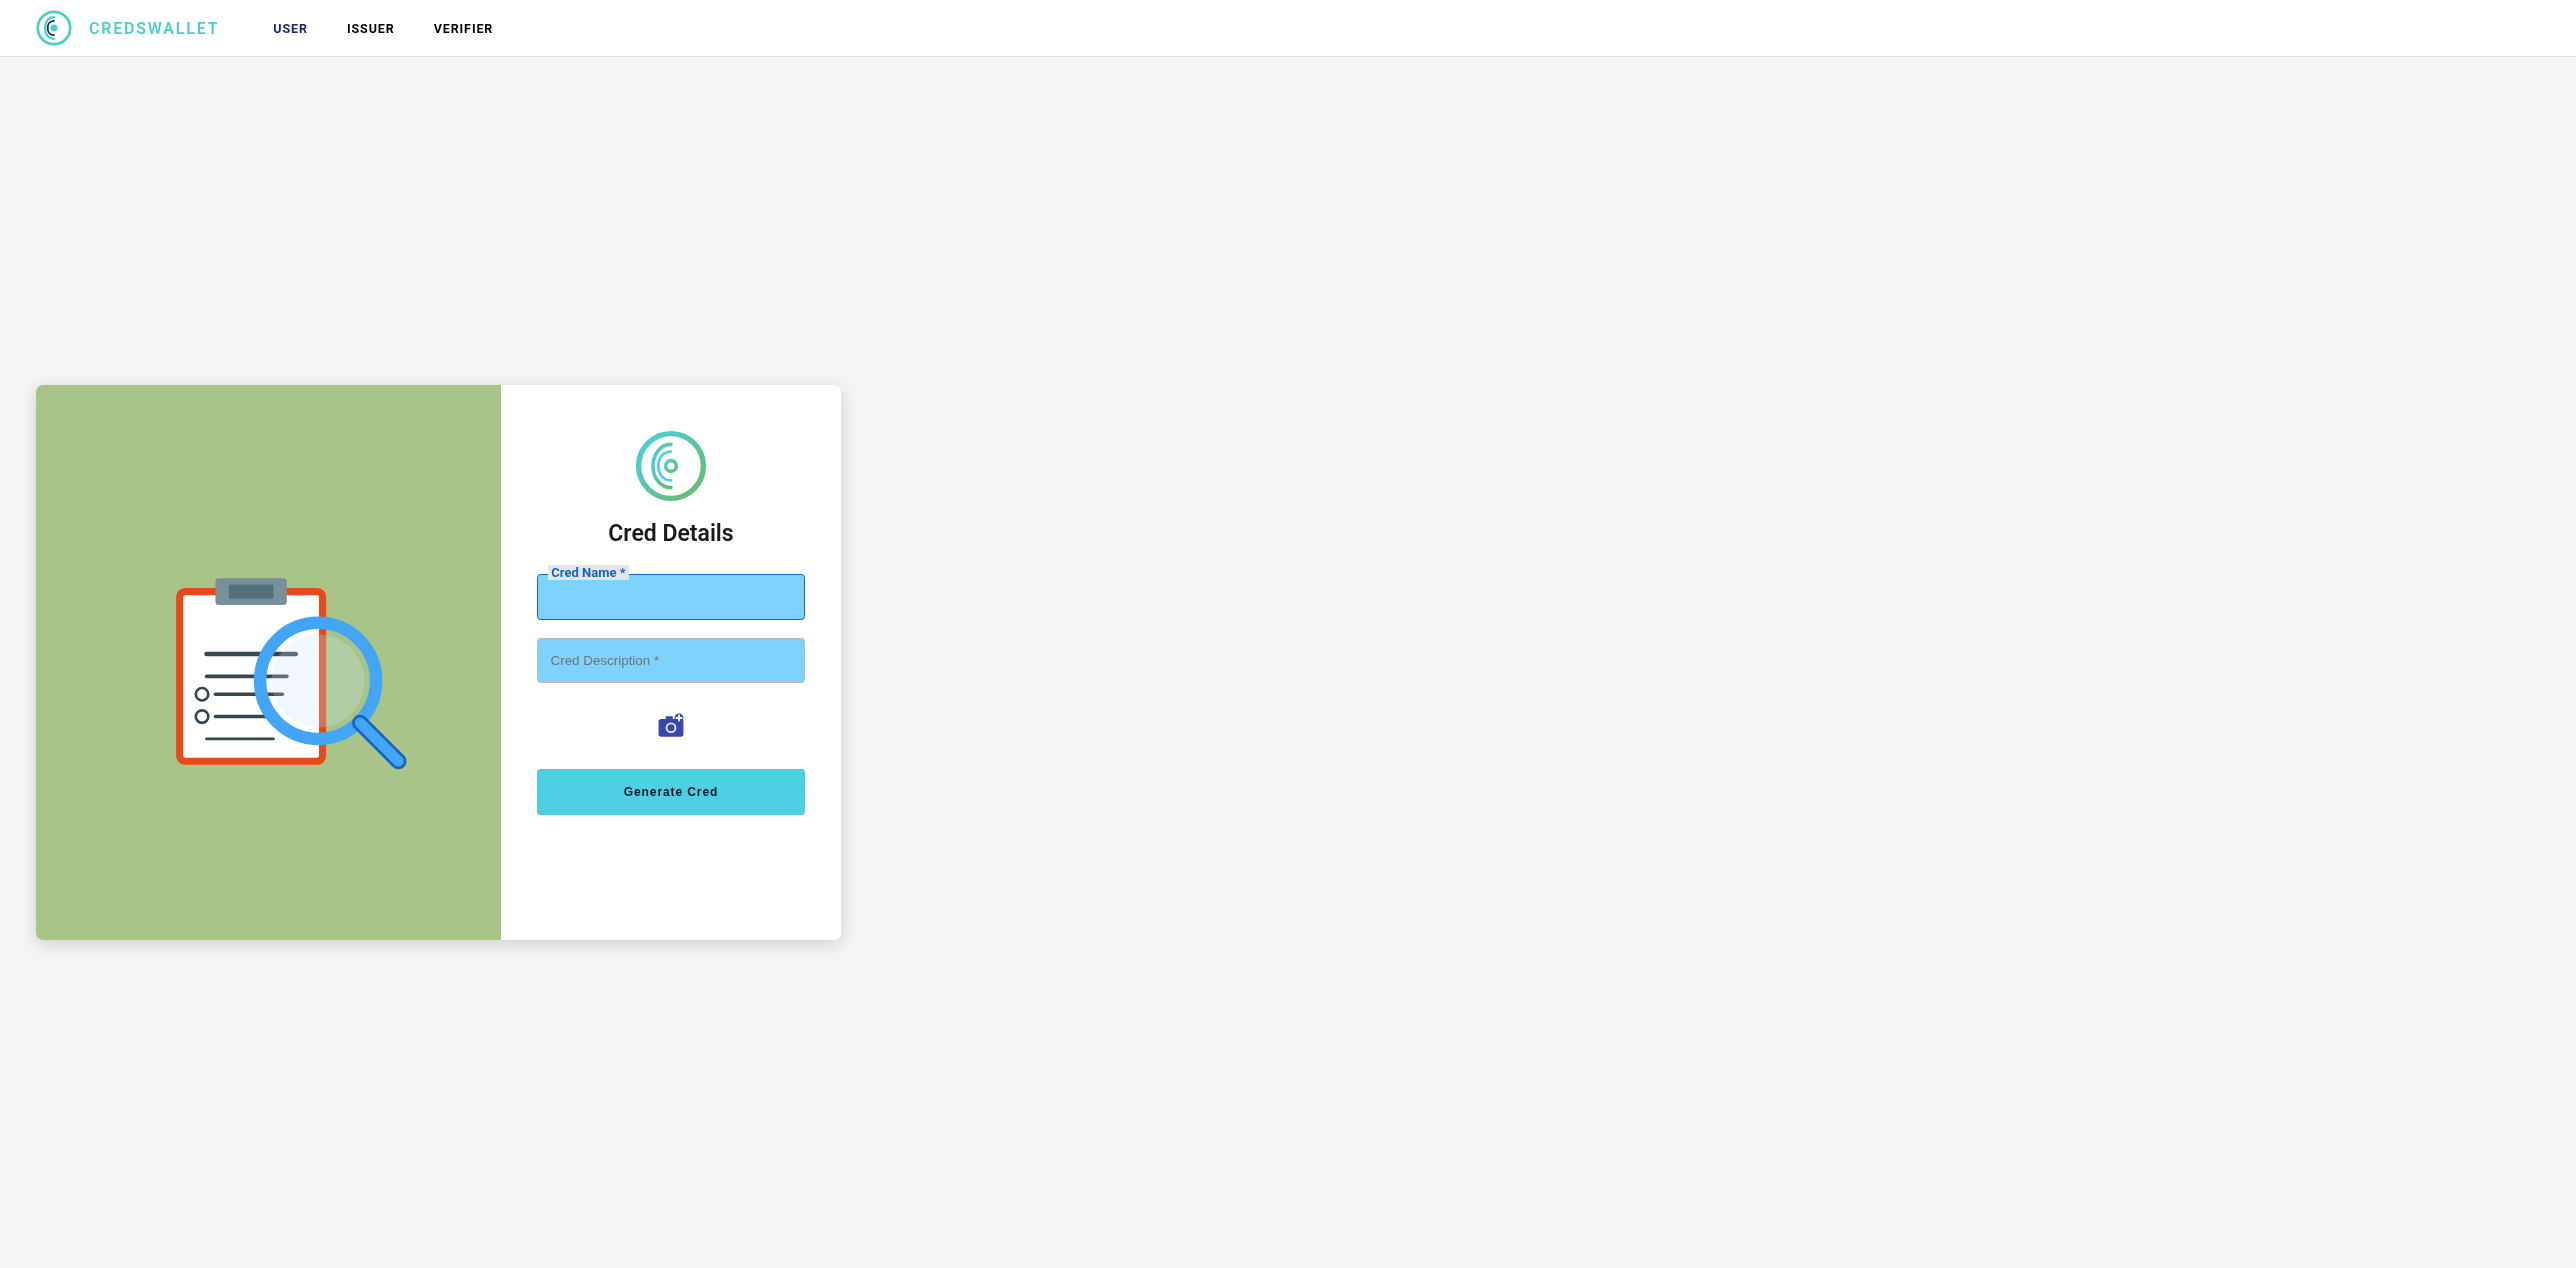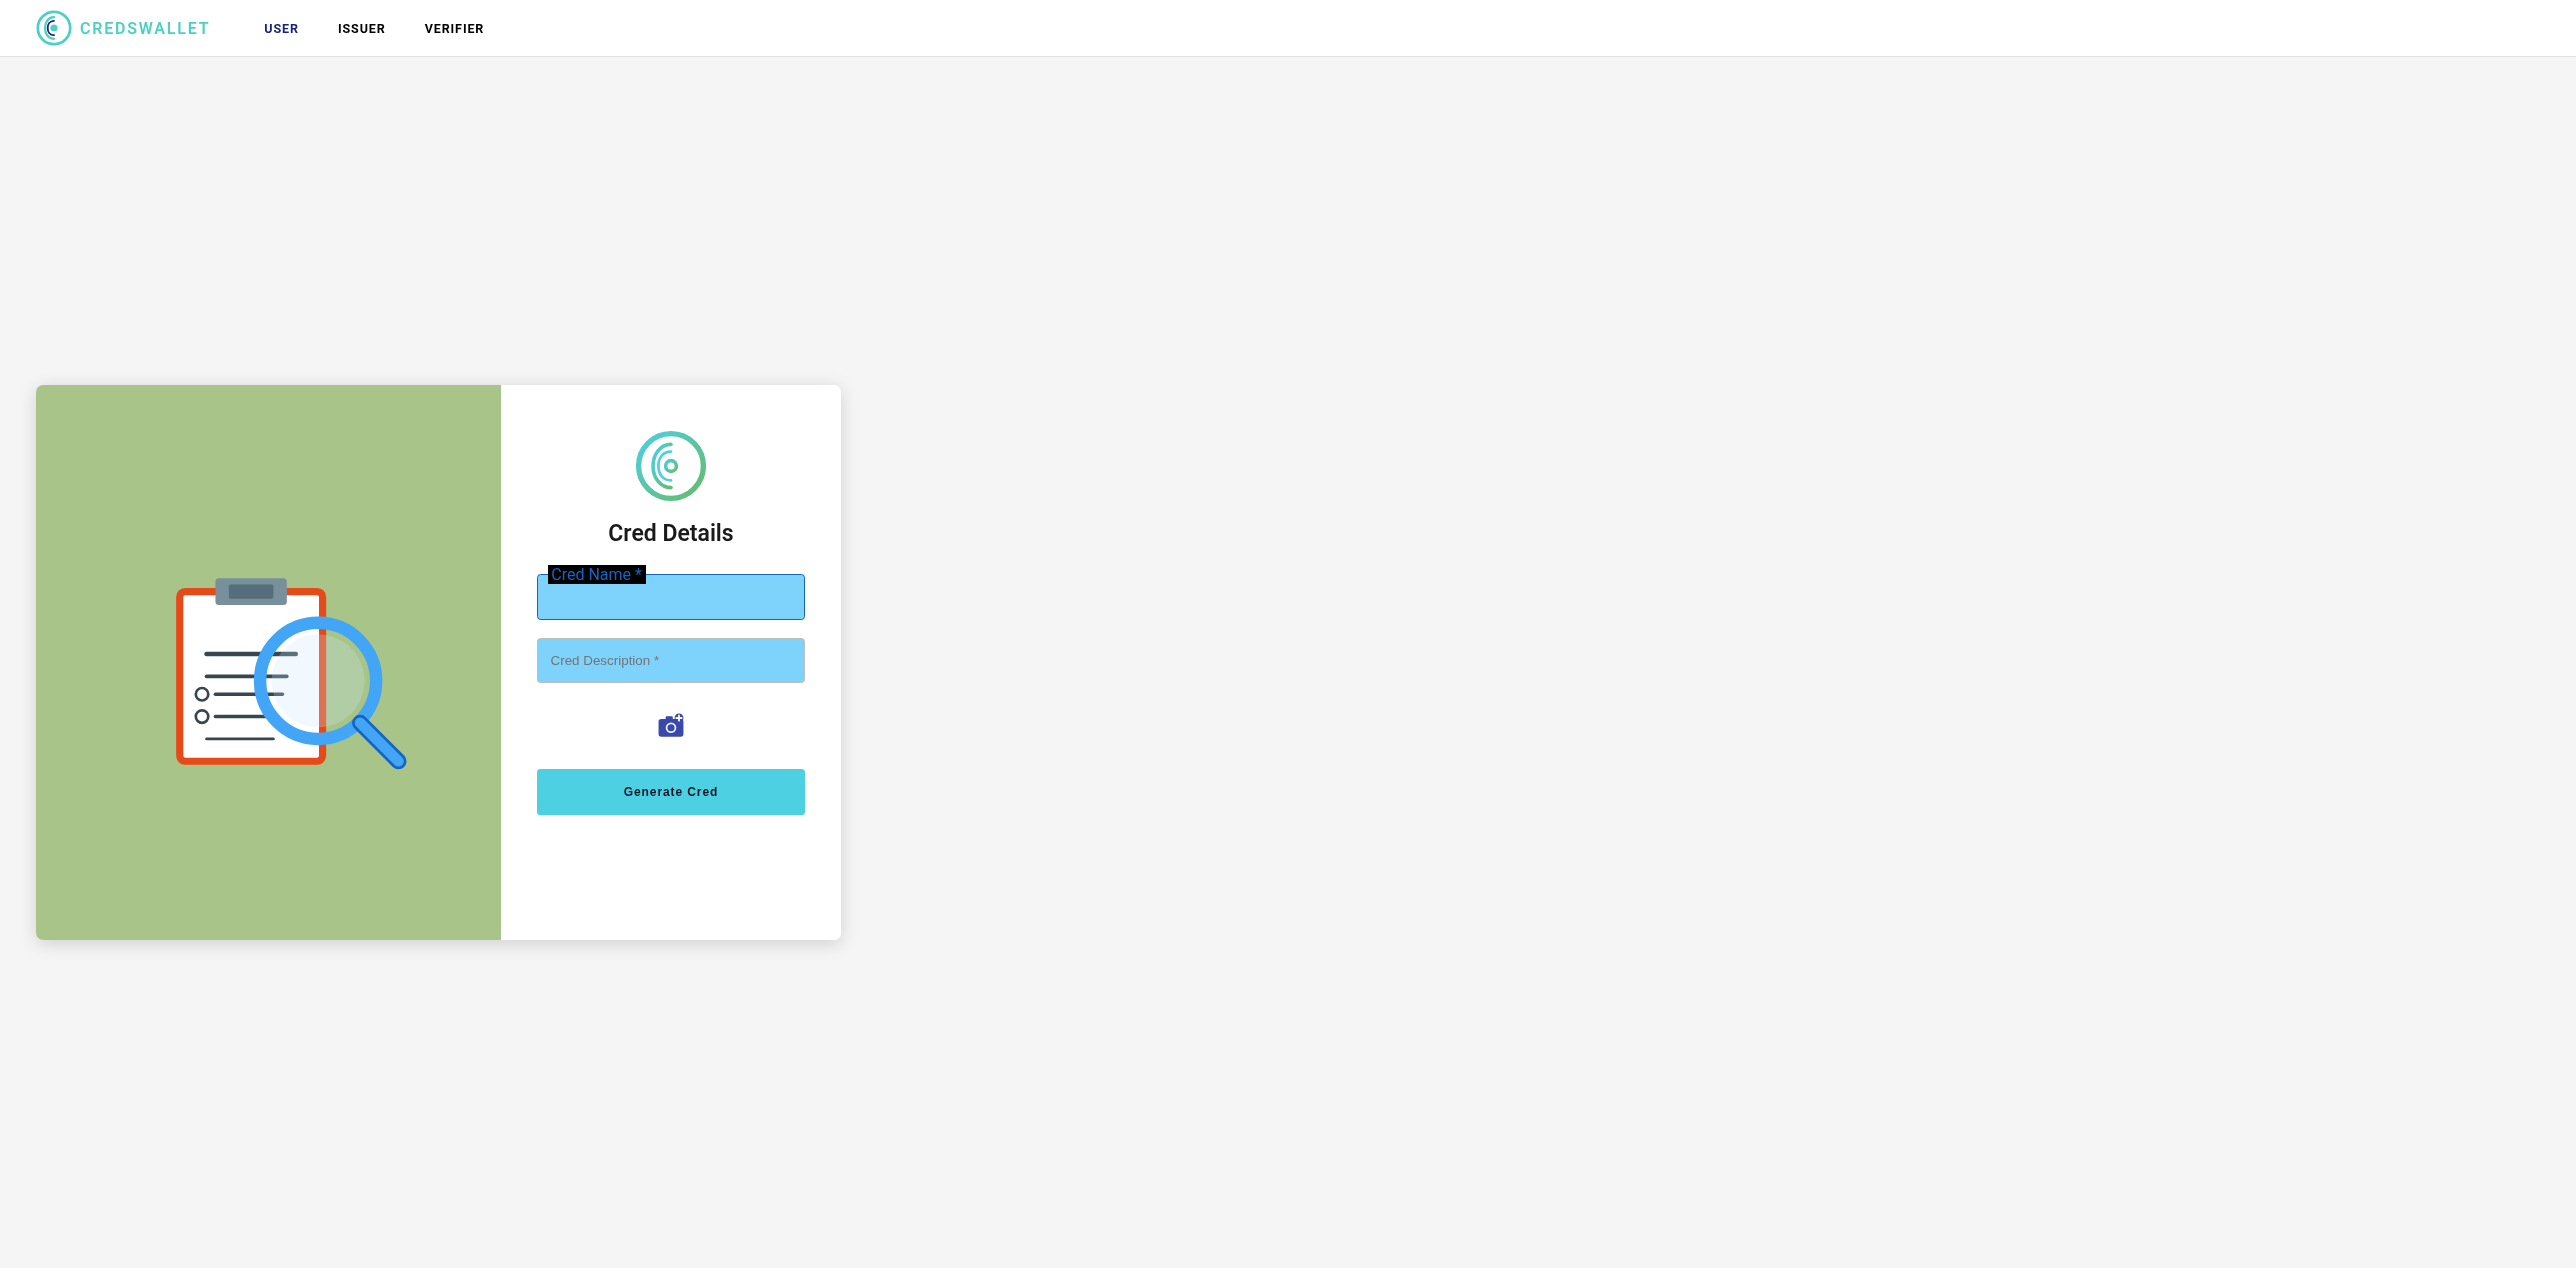--- a/index.html
+++ b/index.html
@@ -28,7 +28,7 @@
     .navbar-brand {
       display: flex;
       align-items: center;
-      gap: 8px;
+      gap: 17px;
       text-decoration: none;
     }
 

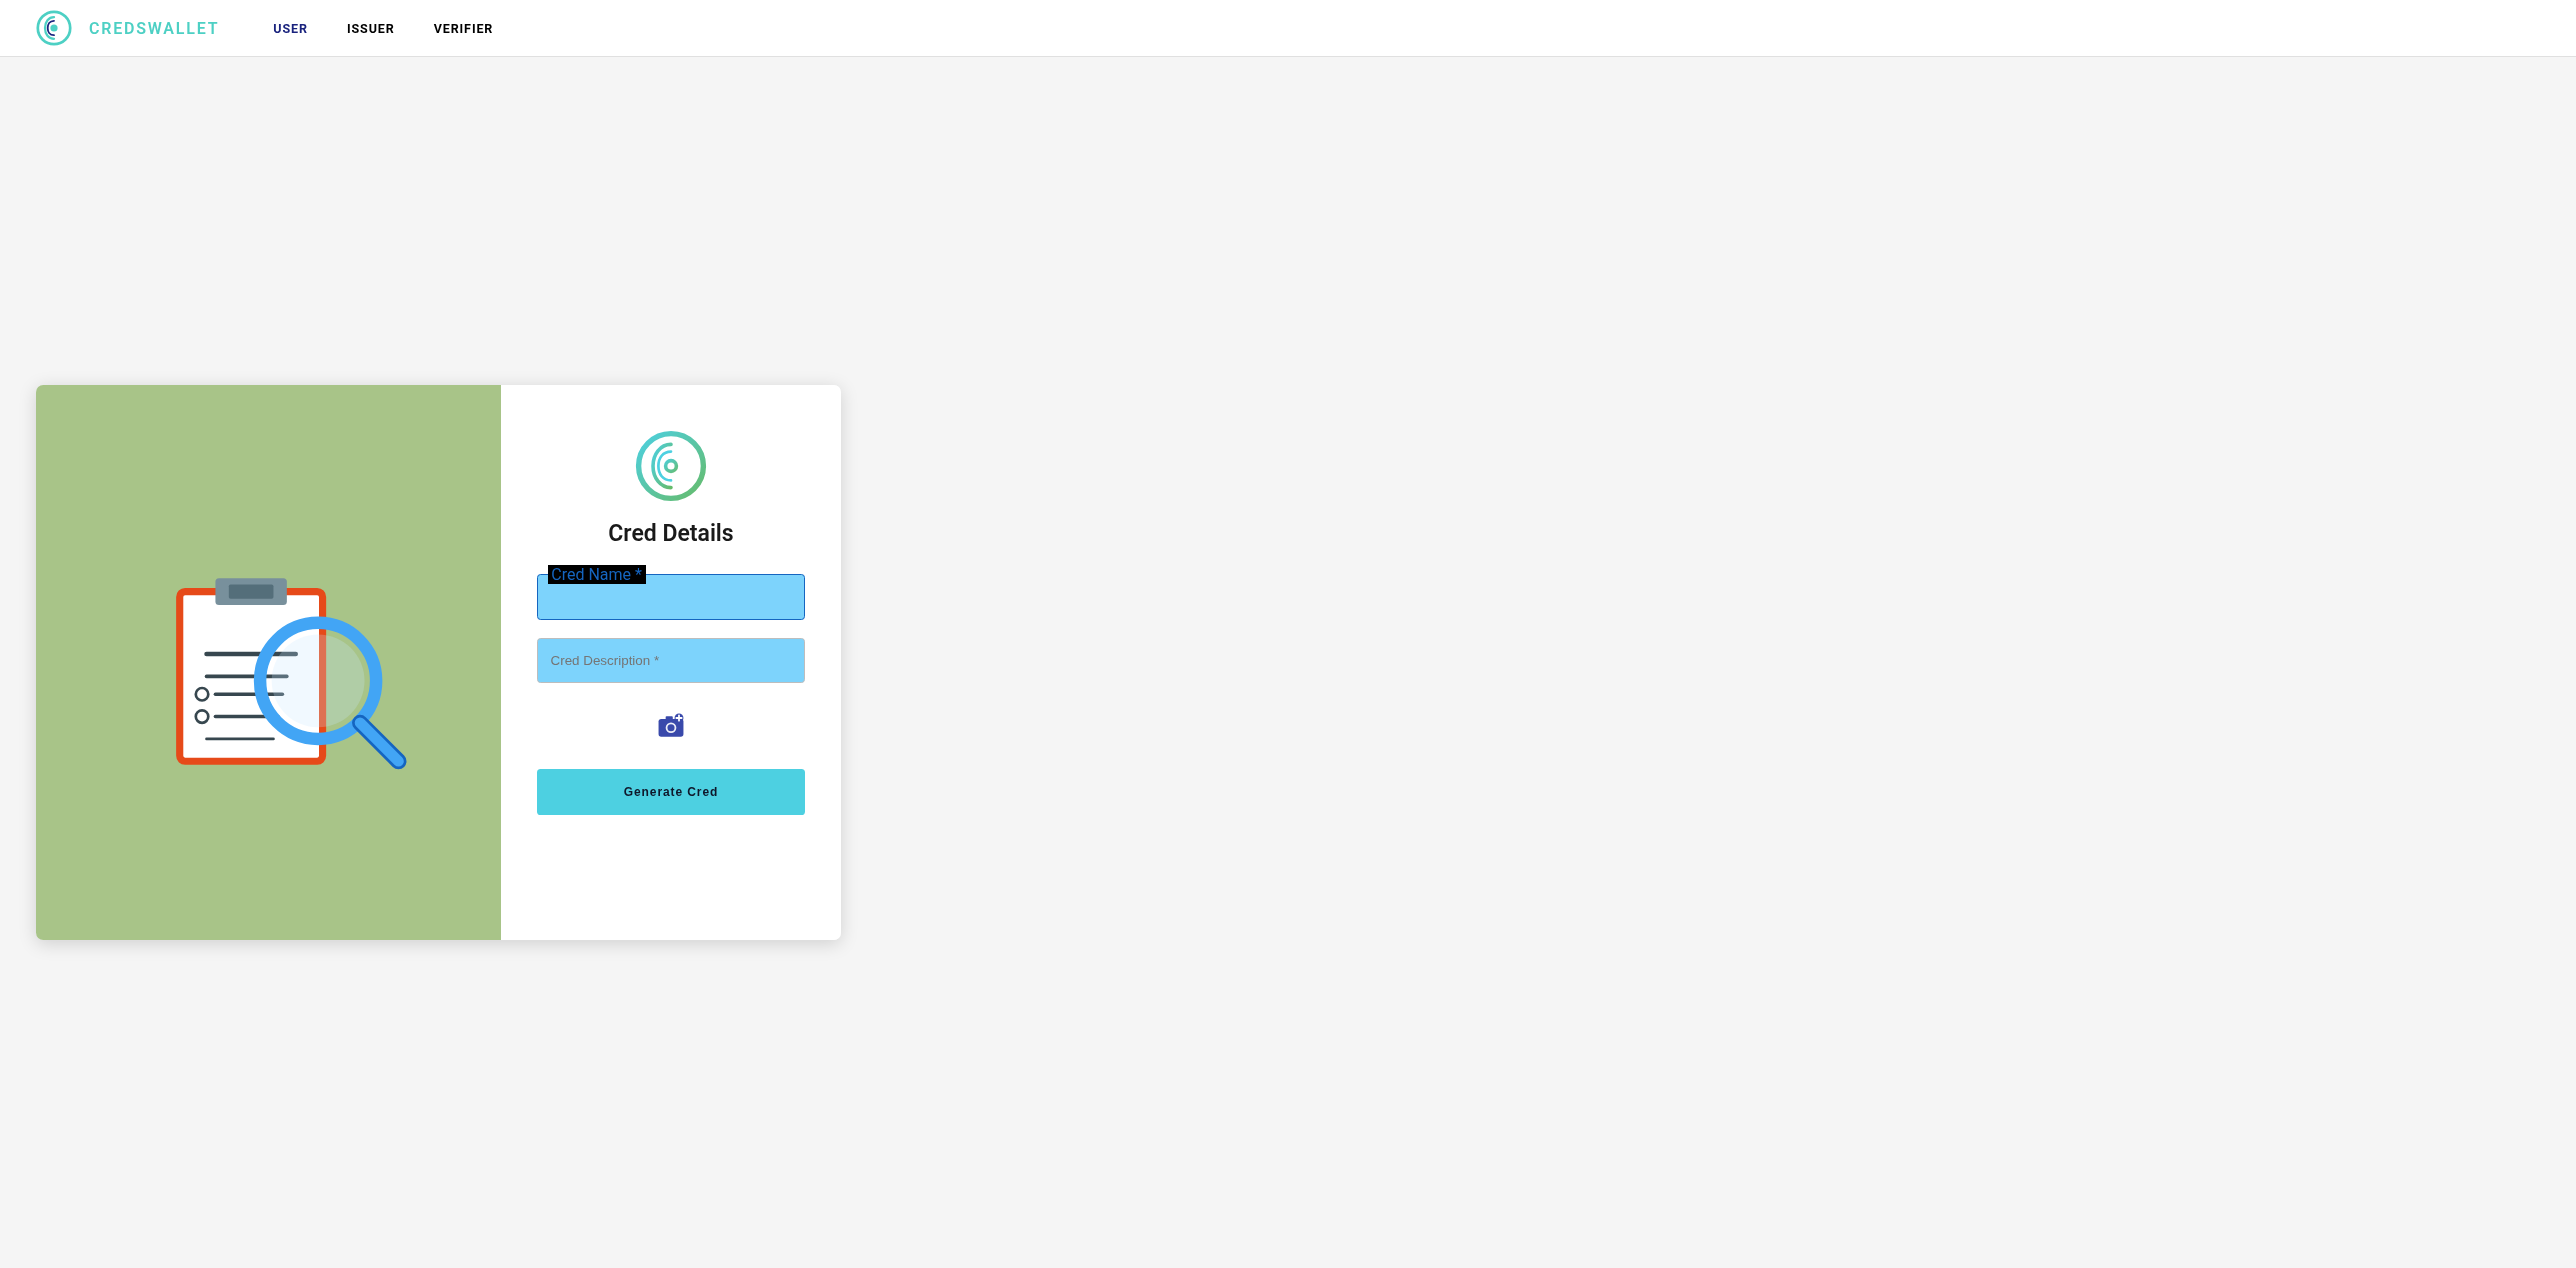--- a/index.html
+++ b/index.html
@@ -146,10 +146,11 @@
       position: absolute;
       top: -9px;
       left: 10.7px;
-      background: #000000;
+      background: #e5e5e5;
       padding: 0 3.6px;
-      font-size: 16px;
+      font-size: 13px;
       color: #1565c0;
+      font-weight: bold;
     }
 
     .camera-btn {

